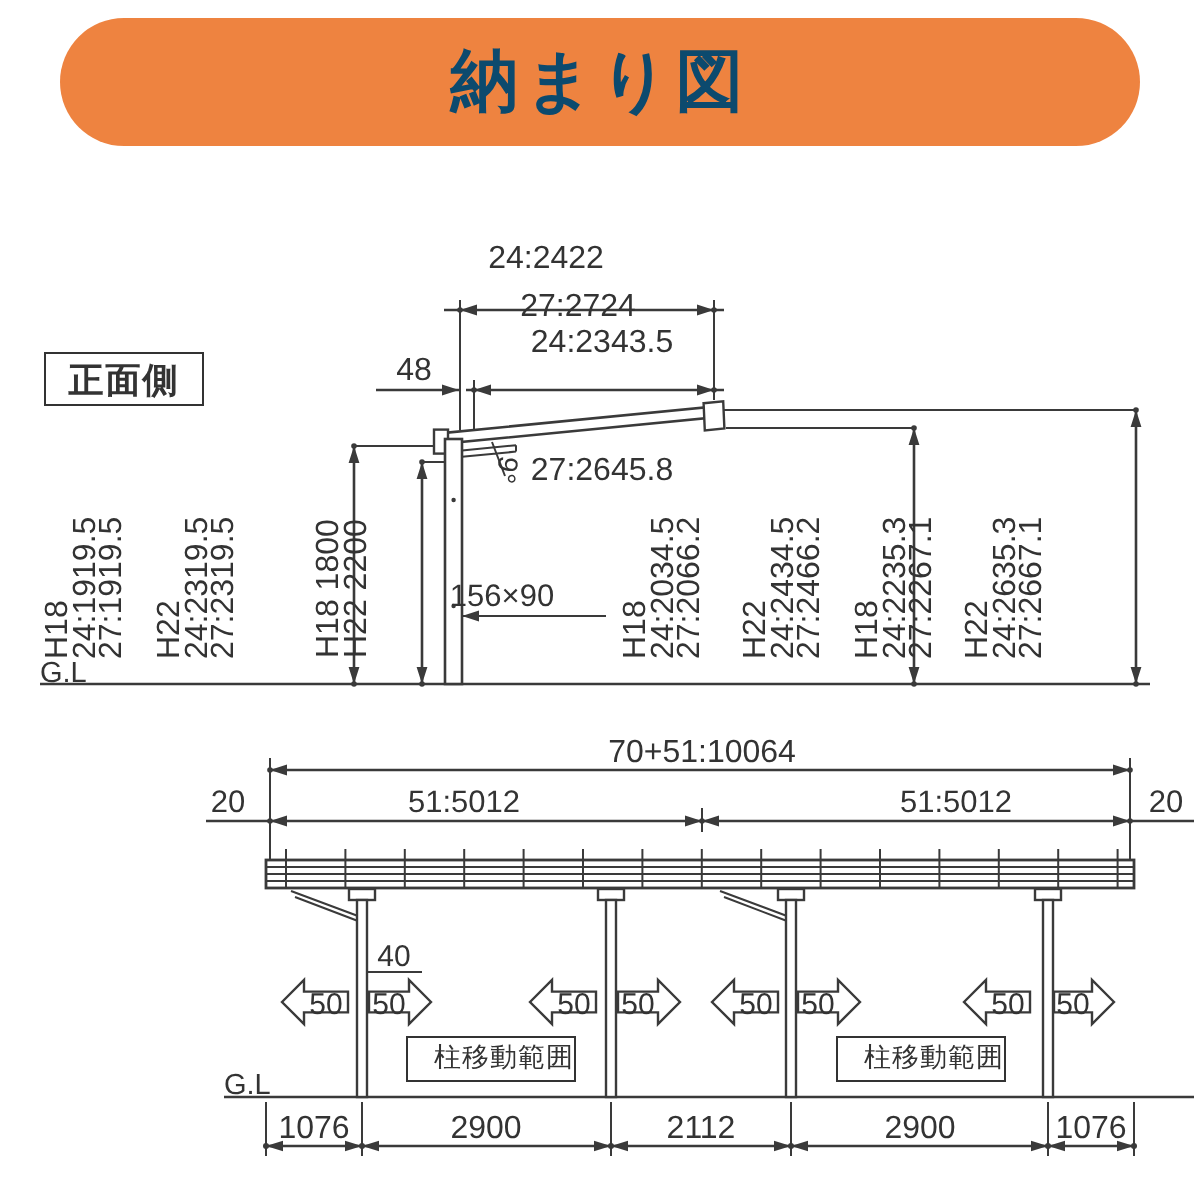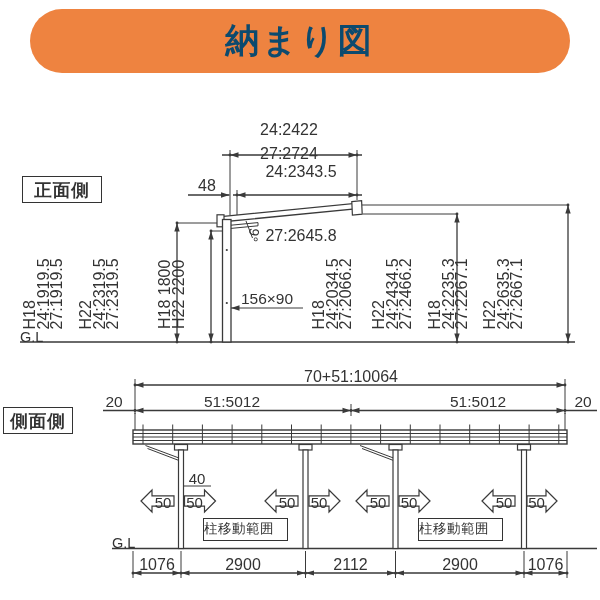--- a/index.html
+++ b/index.html
@@ -153,7 +153,7 @@
     <span>正面側</span>
   </div>
 
-  <span class="txt c t16" style="left:289px;top:121px;">24:2422</span>
+  <span class="txt c t16" style="left:273px;top:121px;">24:2422</span>
   <span class="txt c t16" style="left:289px;top:145px;">27:2724</span>
   <span class="txt c t16" style="left:301px;top:163px;">24:2343.5</span>
   <span class="txt c t16" style="left:301px;top:179px;margin-top:48px;">27:2645.8</span>

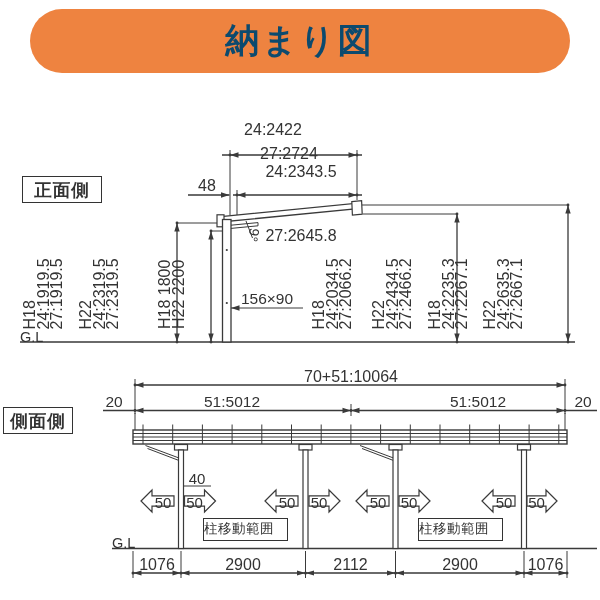--- a/index.html
+++ b/index.html
@@ -159,7 +159,7 @@
   <span class="txt c t16" style="left:301px;top:179px;margin-top:48px;">27:2645.8</span>
   <span class="txt c t16" style="left:207px;top:177px;">48</span>
   <span class="rot9" style="left:247px;top:227px;">9°</span>
-  <span class="txt c t155" style="left:267px;top:290px;">156×90</span>
+  <span class="txt c t155" style="left:251px;top:290px;">156×90</span>
   <span class="txt t14" style="left:20px;top:329px;">G.L</span>
 
   <div class="vgroup" style="left:63px;top:288.5px;">

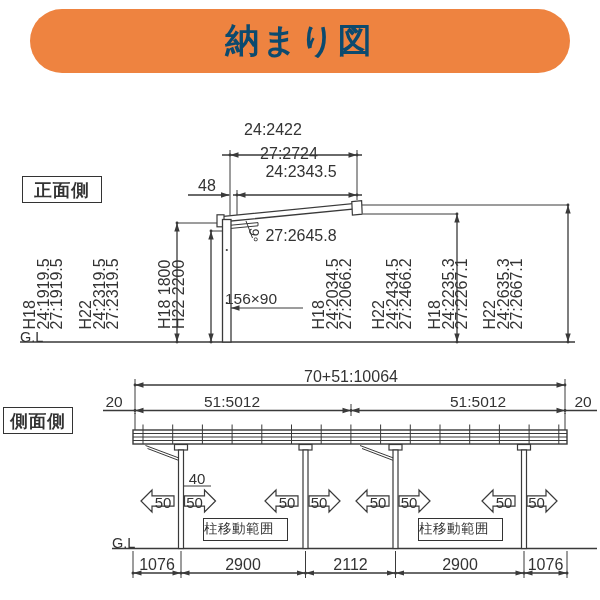--- a/index.html
+++ b/index.html
@@ -197,9 +197,6 @@
     <span>27:2667.1</span>
   </div>
 
-  <div class="boxlabel" style="left:3px;top:371px;width:68px;height:25px;">
-    <span>側面側</span>
-  </div>
 
   <span class="txt c t16" style="left:351px;top:368px;">70+51:10064</span>
   <span class="txt c t155" style="left:232px;top:393px;">51:5012</span>

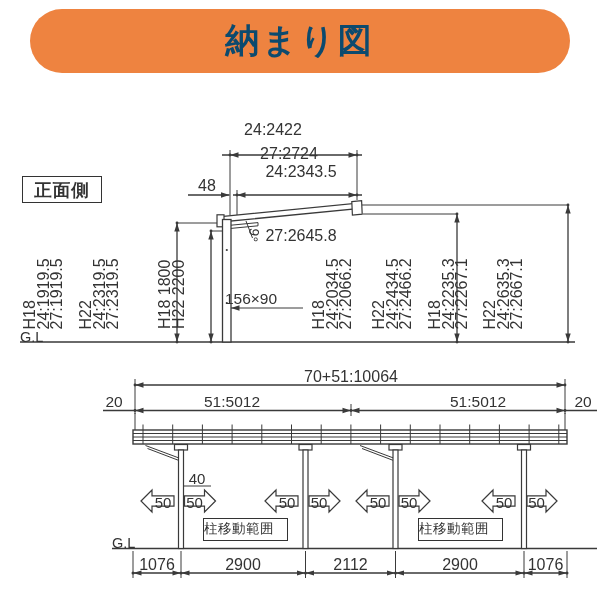--- a/index.html
+++ b/index.html
@@ -18,7 +18,7 @@
   .boxlabel{position:absolute;border:1.8px solid #333;display:flex;align-items:center;
             justify-content:center;font-size:17.5px;font-weight:600;letter-spacing:1px;background:#fff;margin-top:36px;}
   .movebox{position:absolute;border:1.4px solid #333;display:flex;align-items:center;
-           justify-content:flex-start;font-size:13.5px;background:#fff;letter-spacing:0.5px;}
+           justify-content:flex-end;font-size:13.5px;background:#fff;letter-spacing:0.5px;}
   .vgroup{position:absolute;transform-origin:0 100%;transform:rotate(-90deg);
           font-size:16px;line-height:13.5px;}
   .vgroup span{display:block;white-space:nowrap;}

